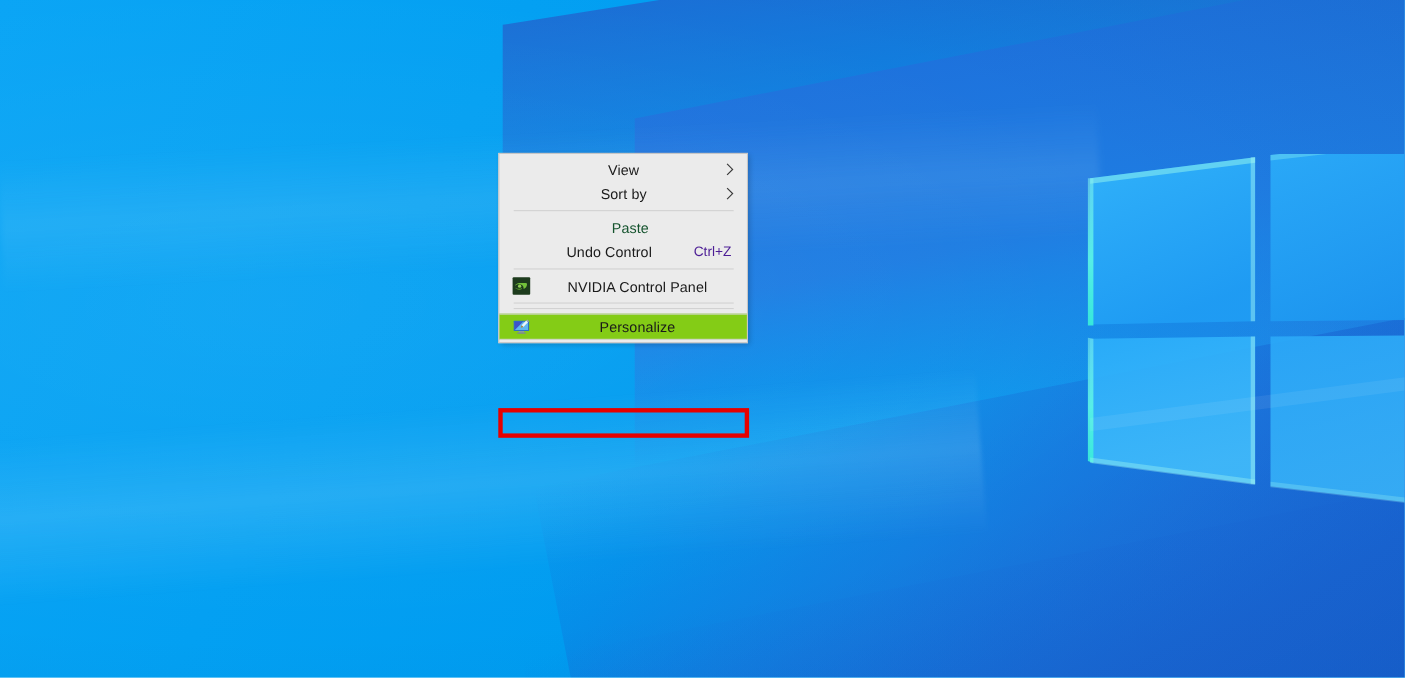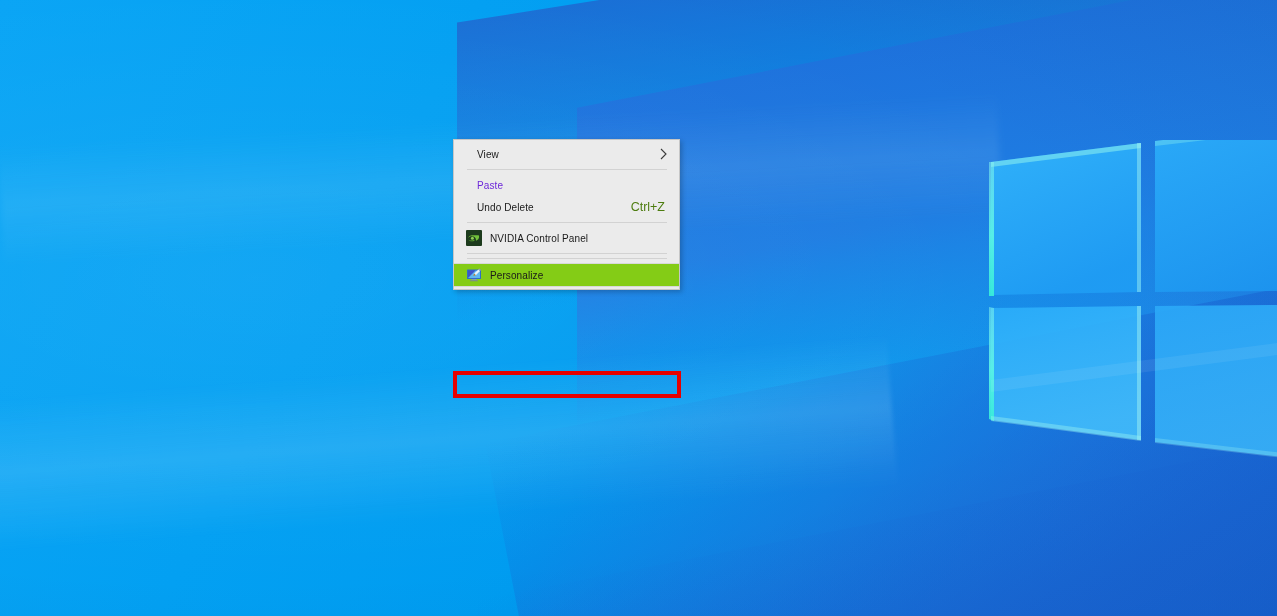--- a/index.html
+++ b/index.html
@@ -130,8 +130,9 @@
   .mi-label {
     flex: 1;
     padding-left: 13px;
-    font-size: 10px;
+    font-size: 13px;
     letter-spacing: .1px;
+    text-align: center;
   }
   .menu-item.has-icon .mi-label { padding-left: 2px; }
   .menu-item.no-icon .mi-label { margin-left: 23px; padding-left: 0; }

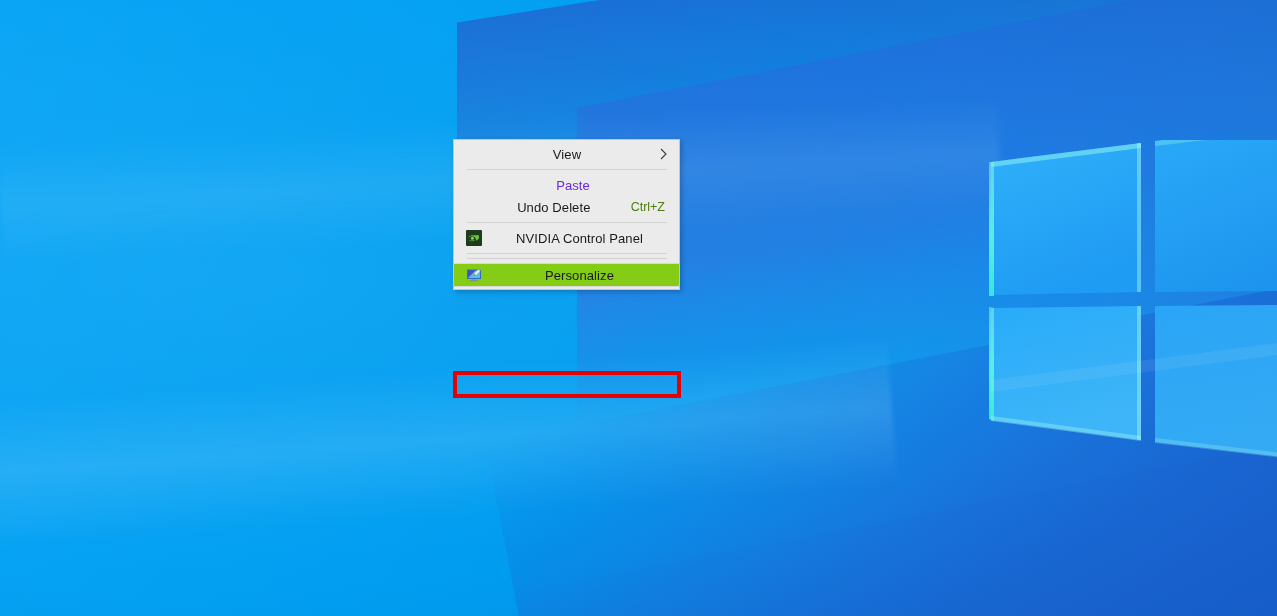--- a/index.html
+++ b/index.html
@@ -255,6 +255,14 @@
       </span>
     </div>
 
+    <div class="menu-item no-icon">
+      <span class="mi-label">Sort by</span>
+      <span class="mi-chevron">
+        <svg width="8" height="12" viewBox="0 0 8 12">
+            <path d="M1 1 L6 6 L1 11" fill="none" stroke="#3b3b3b" stroke-width="1.1"></path>
+          </svg>
+      </span>
+    </div>
 
 
     <div class="separator"></div>

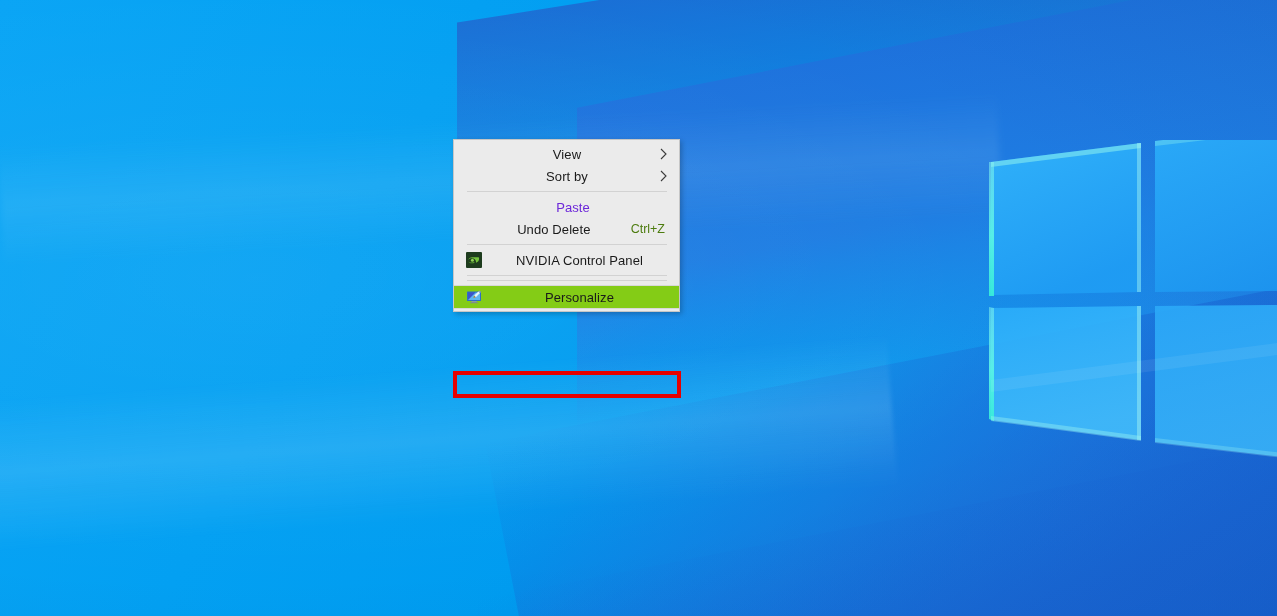--- a/index.html
+++ b/index.html
@@ -149,7 +149,7 @@
     color: #333;
     margin-right: -2px;
   }
-  .menu-item.disabled .mi-label { color: #6d28d9; }
+  .menu-item.disabled .mi-label { color: #14532d; }
   .menu-item.hovered {
     background: #84cc16;
     border: 1px solid #d8d8d8;

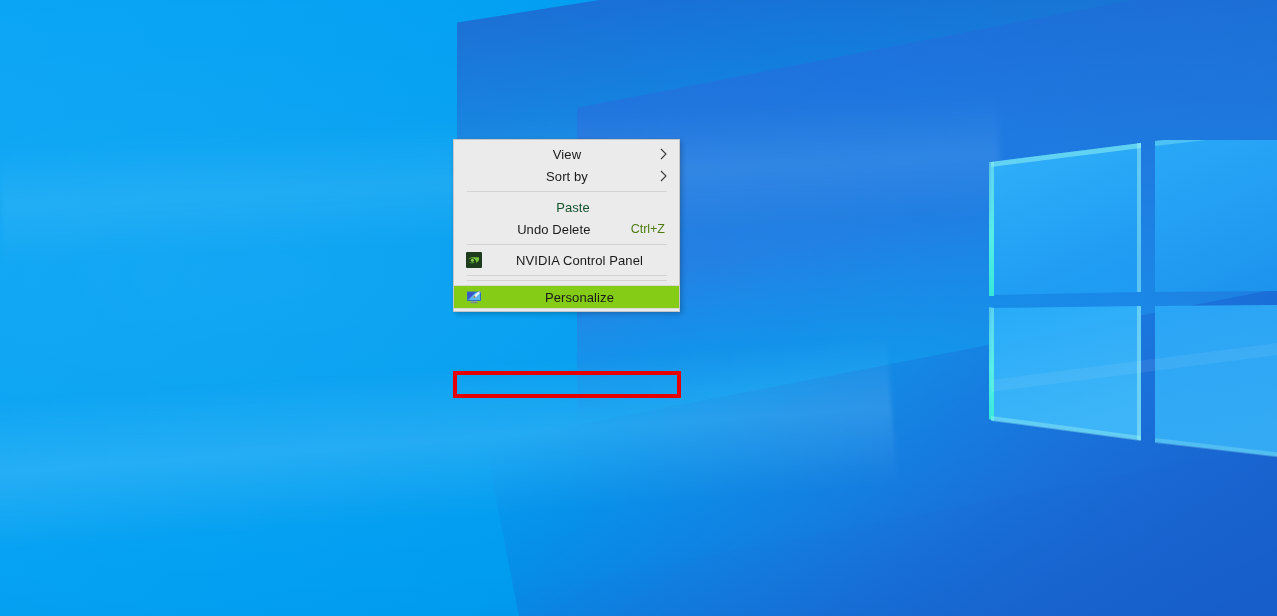--- a/index.html
+++ b/index.html
@@ -273,7 +273,7 @@
 
 
     <div class="menu-item no-icon">
-      <span class="mi-label">Undo Delete</span>
+      <span class="mi-label">Undo Control</span>
       <span class="mi-accel">Ctrl+Z</span>
     </div>
 

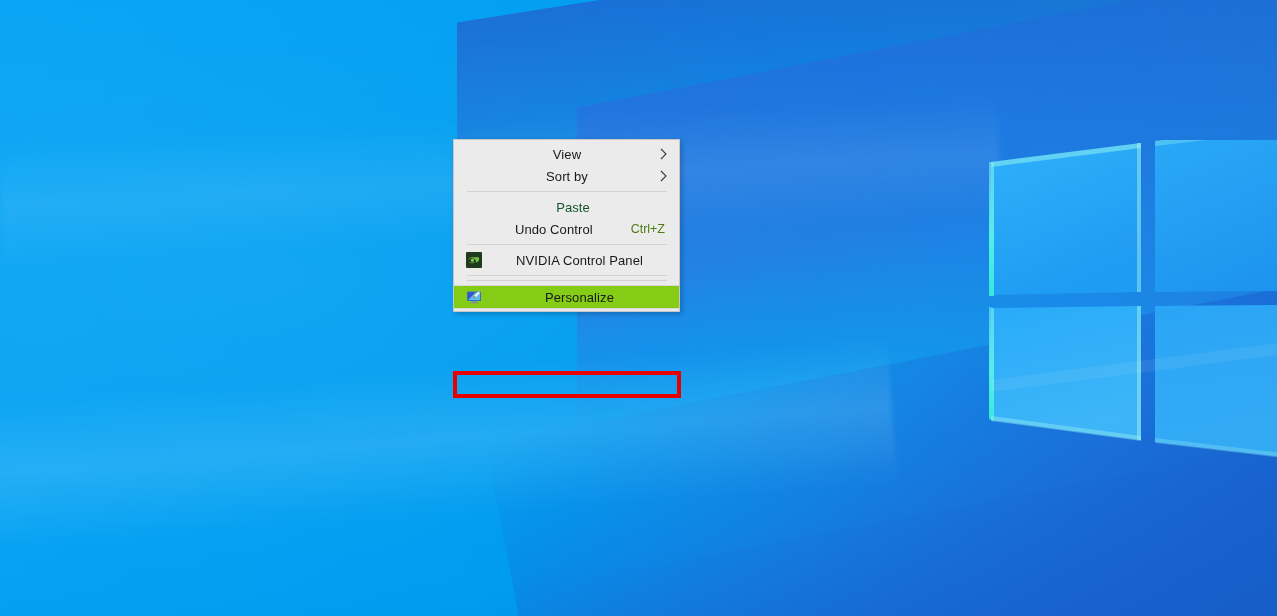--- a/index.html
+++ b/index.html
@@ -137,7 +137,7 @@
   .menu-item.has-icon .mi-label { padding-left: 2px; }
   .menu-item.no-icon .mi-label { margin-left: 23px; padding-left: 0; }
   .mi-accel {
-    color: #4d7c0f;
+    color: #4c1d95;
     font-size: 12.5px;
     padding-right: 4px;
   }

